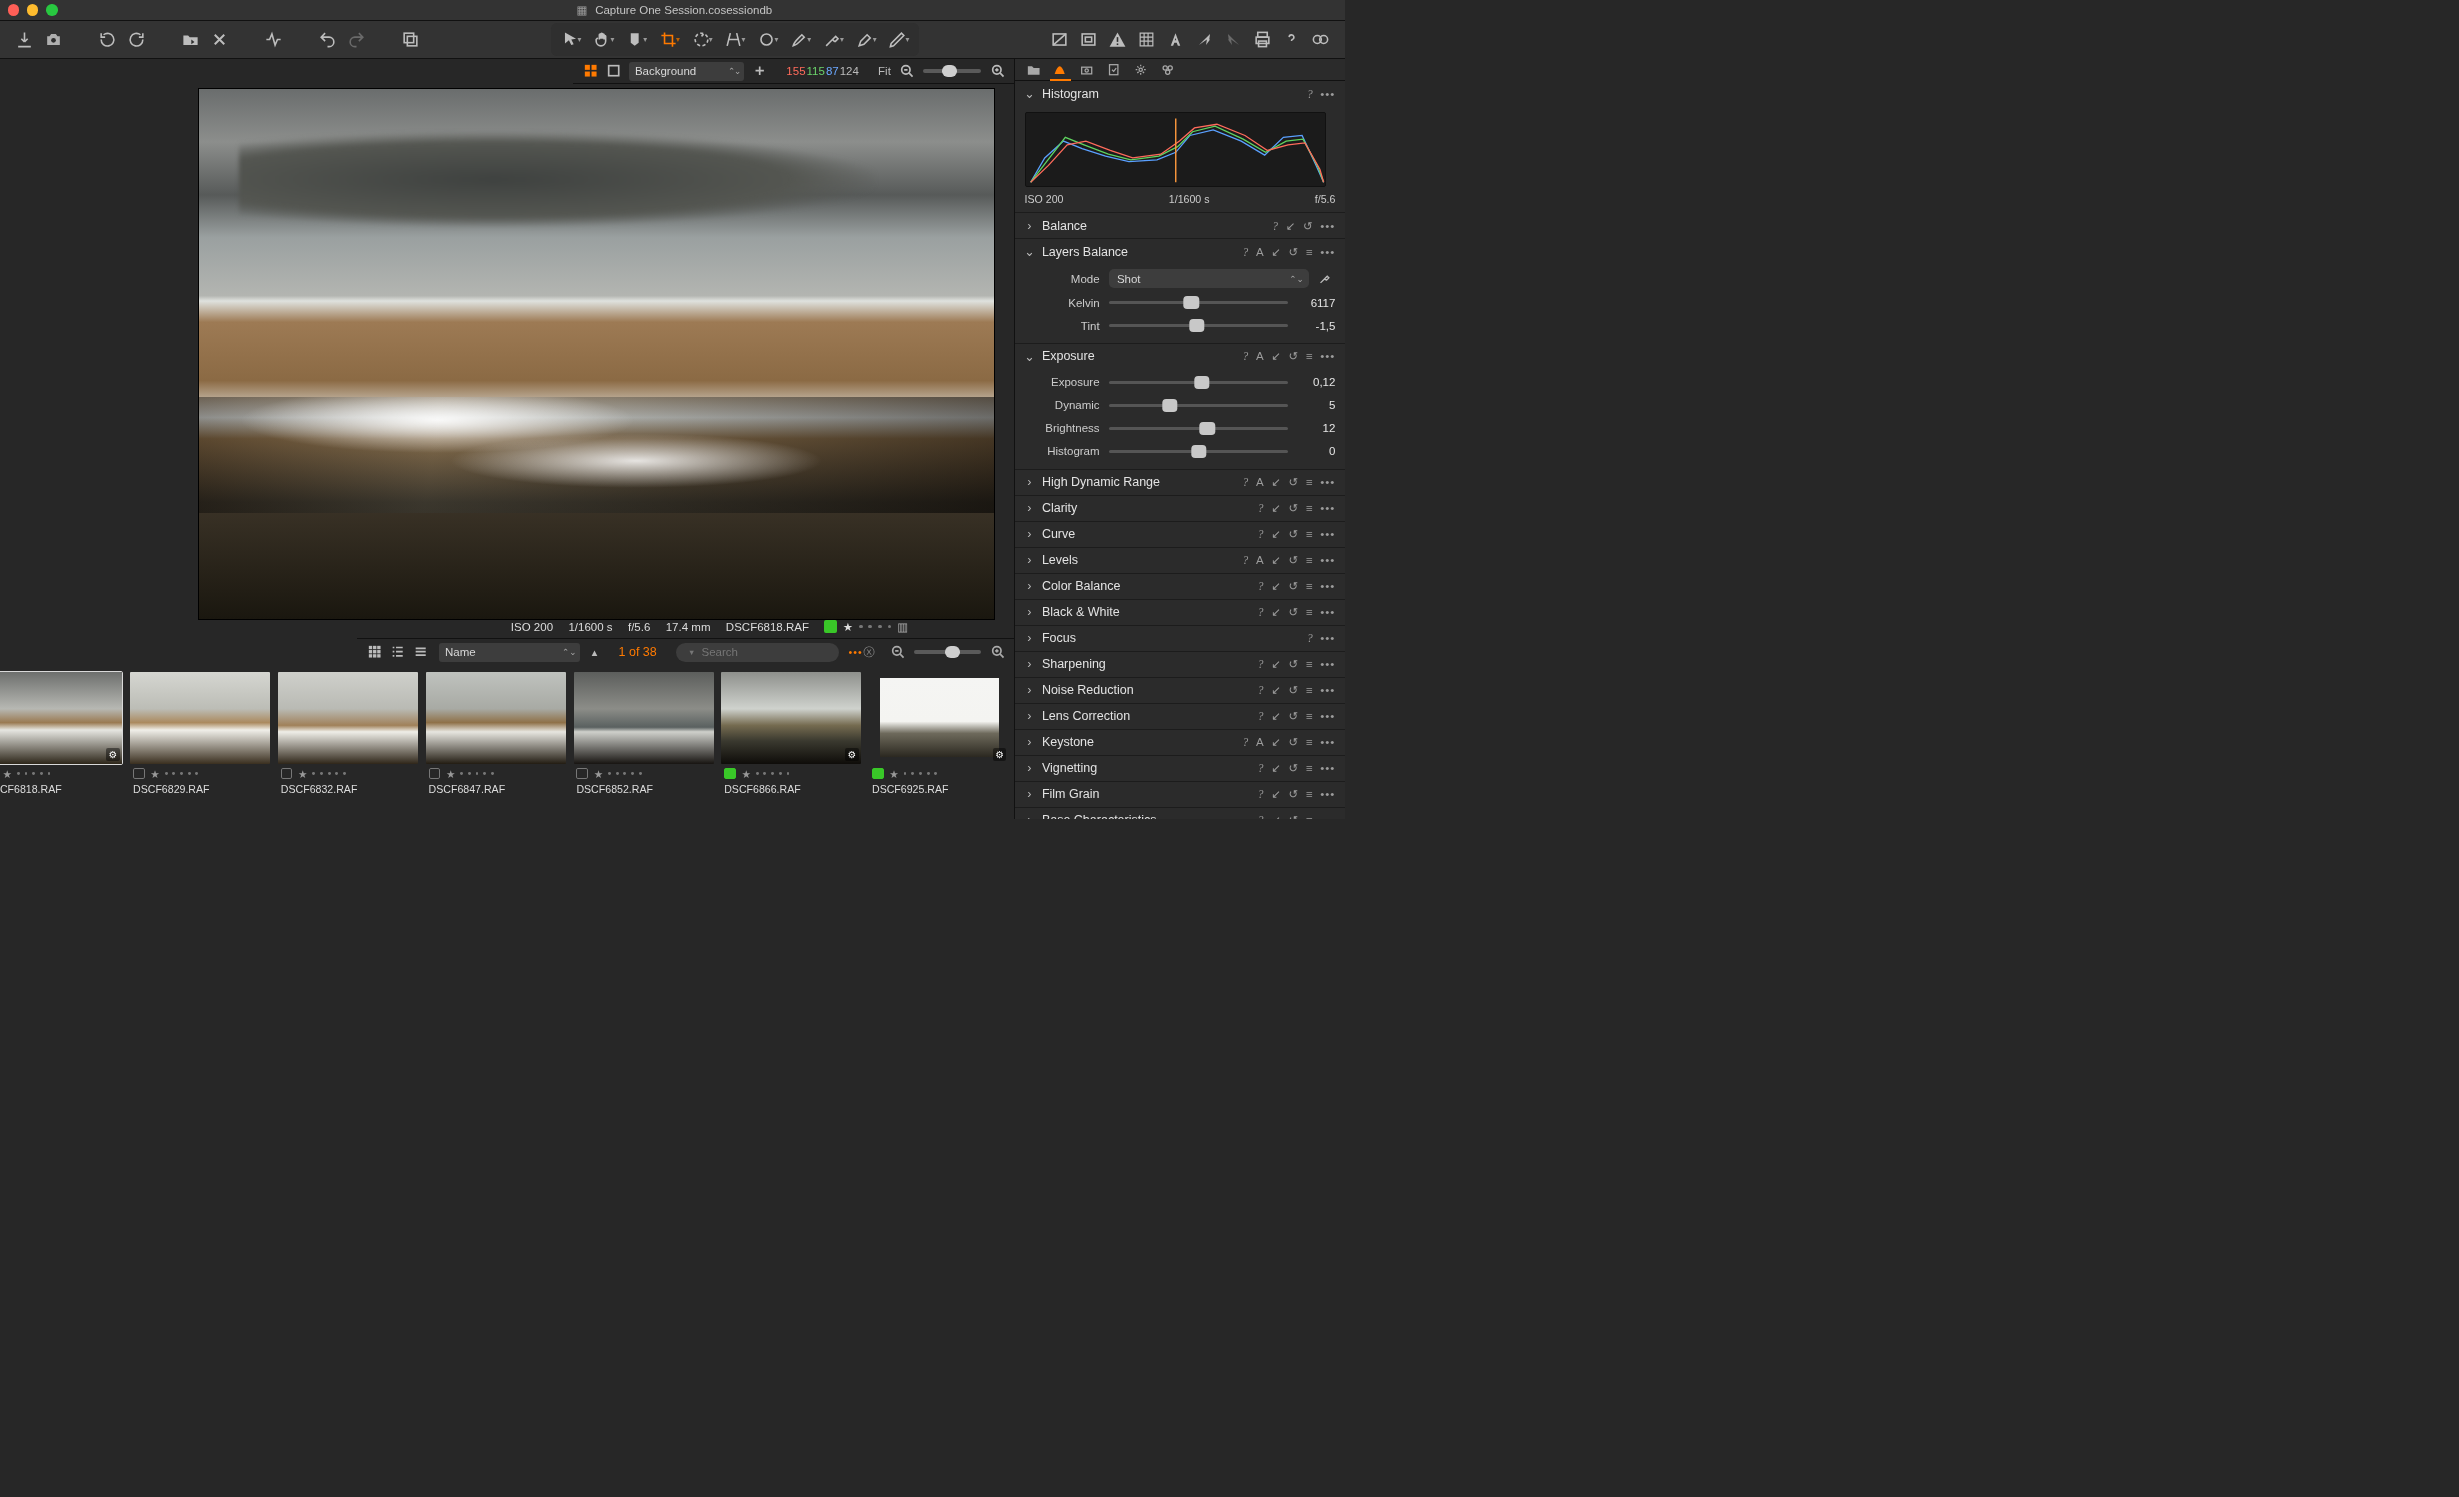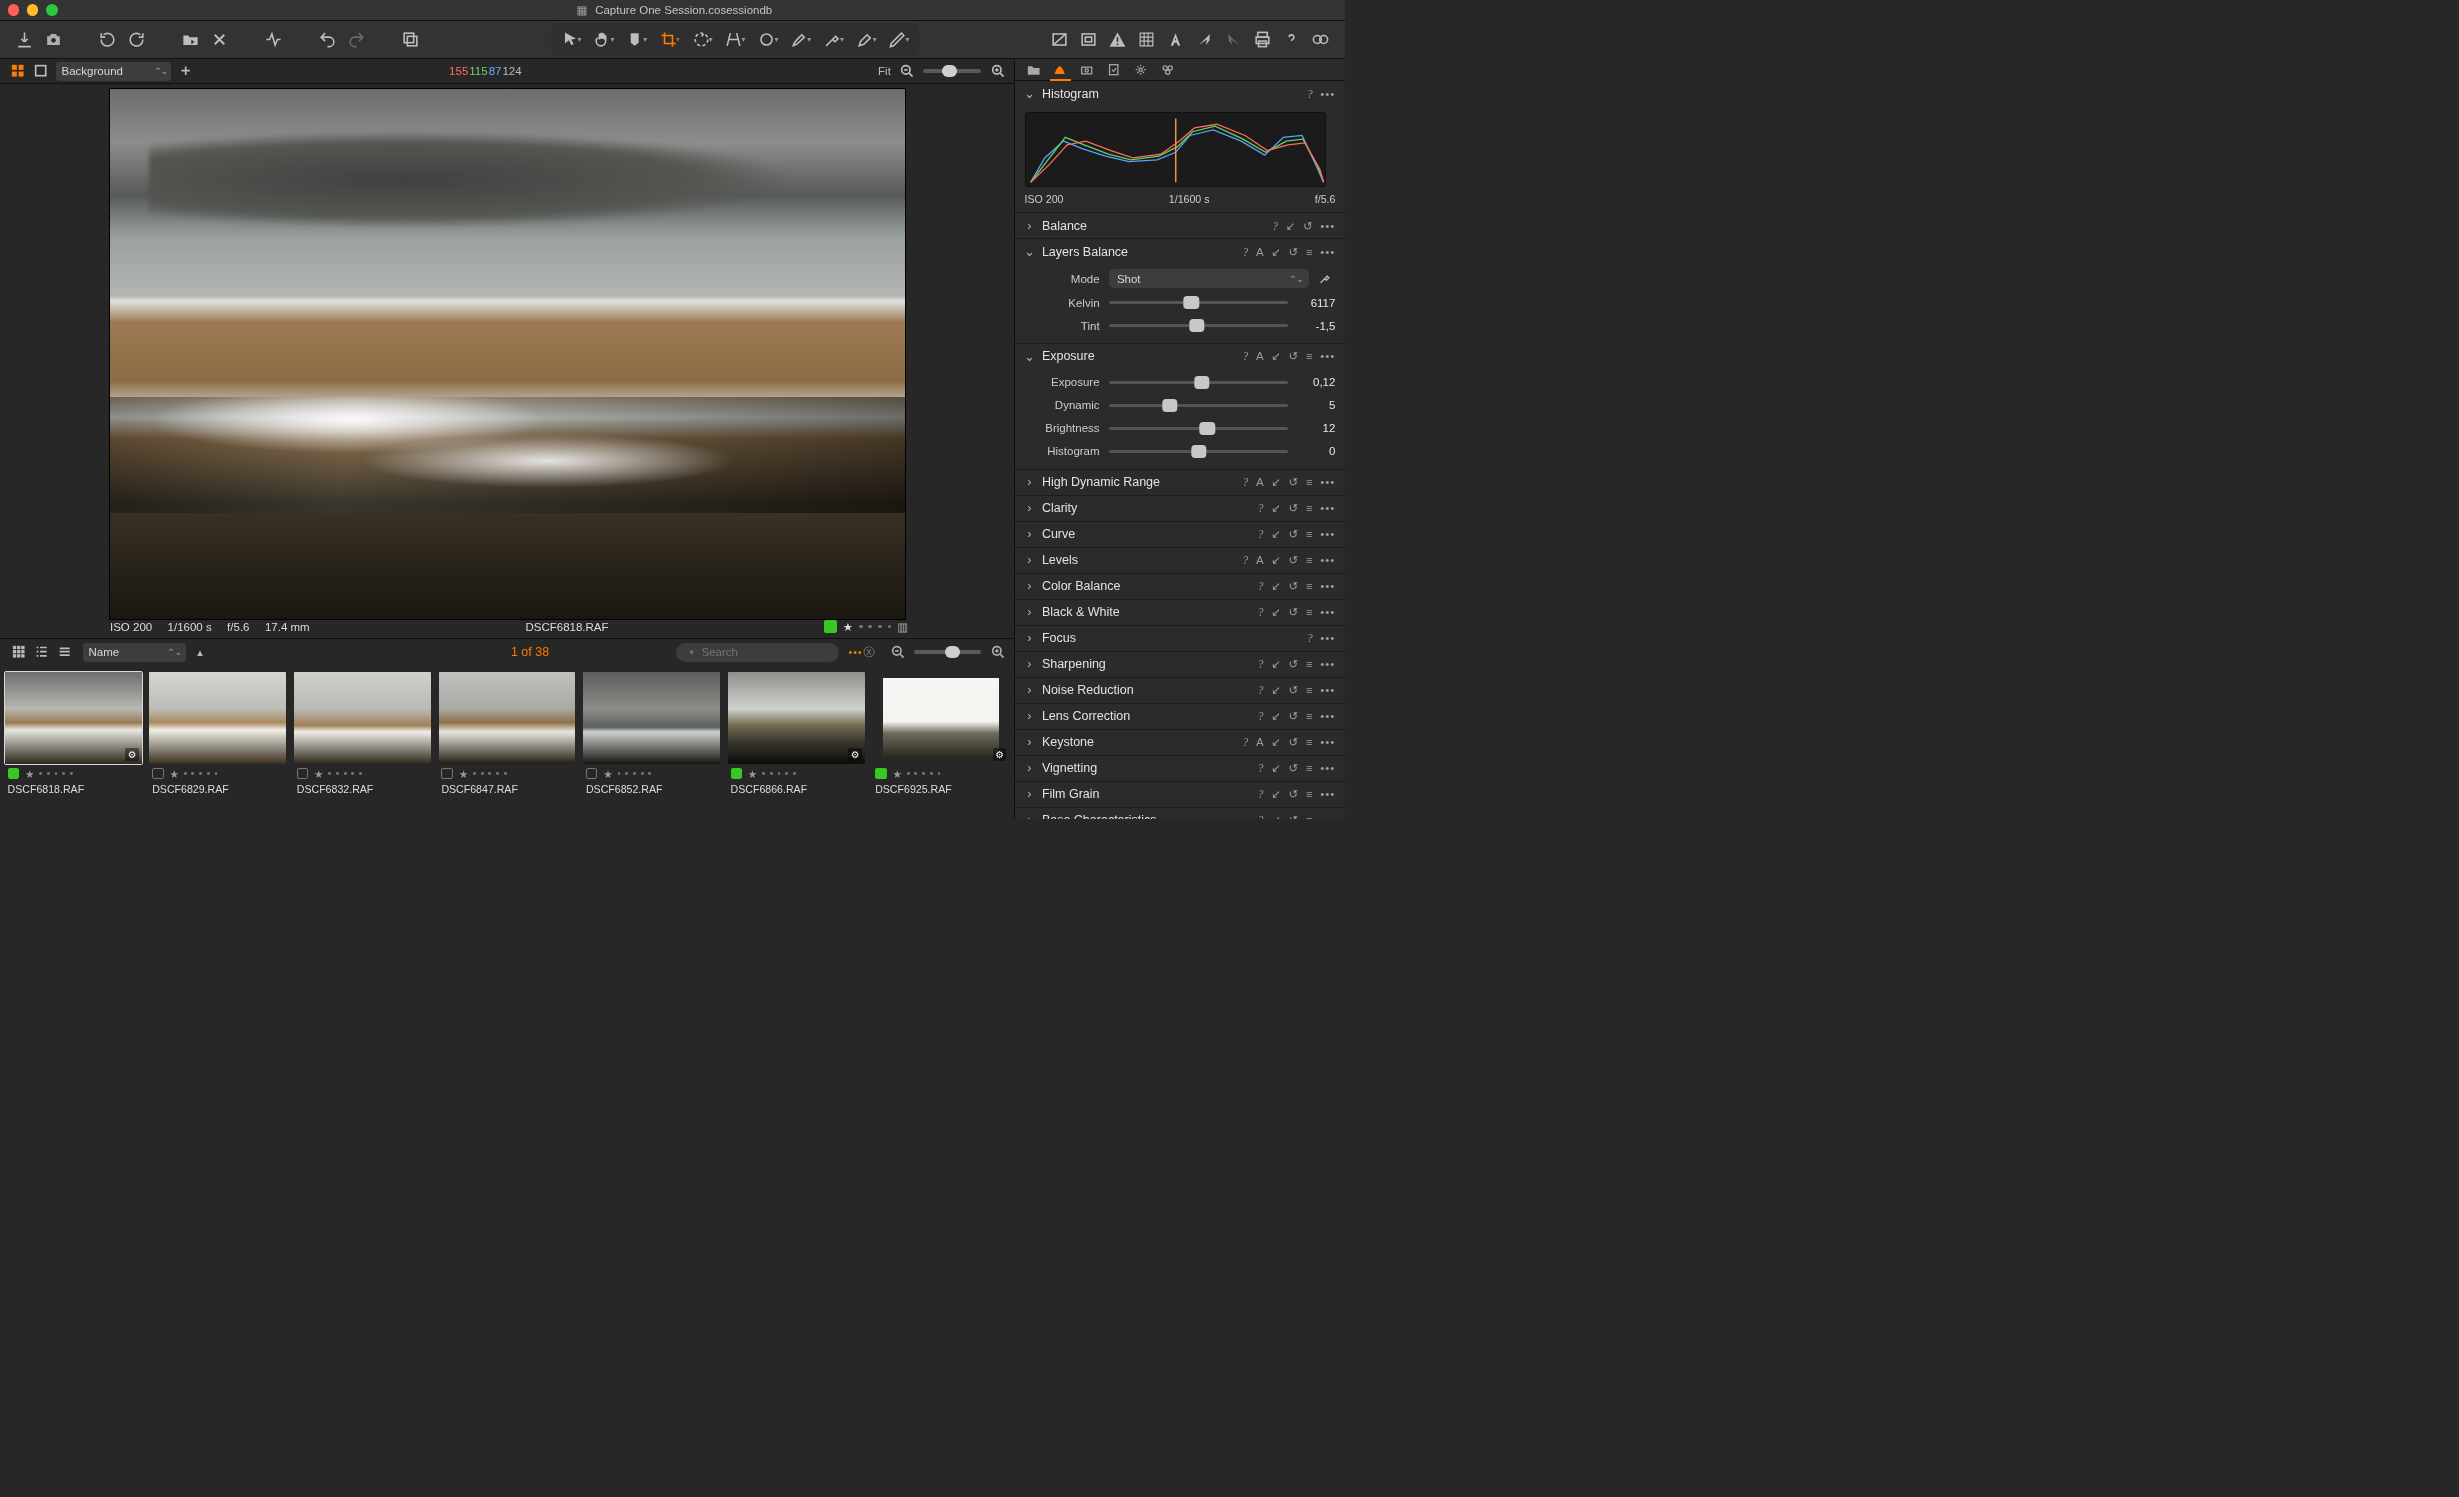--- a/index.html
+++ b/index.html
@@ -79,7 +79,7 @@
   .body{flex:1;display:flex;min-height:0;}
 
   
-  .viewer-col{flex:1;display:flex;flex-direction:column;min-width:0;background:var(--bg1);}
+  .viewer-col{flex:1;display:flex;flex-direction:column;min-width:0;background:var(--bg1);align-items:flex-end;}
   .viewer{
     flex:1;display:flex;align-items:center;justify-content:center;background:var(--bg1);
     padding:9.6px 19px 0 19px;min-height:0;

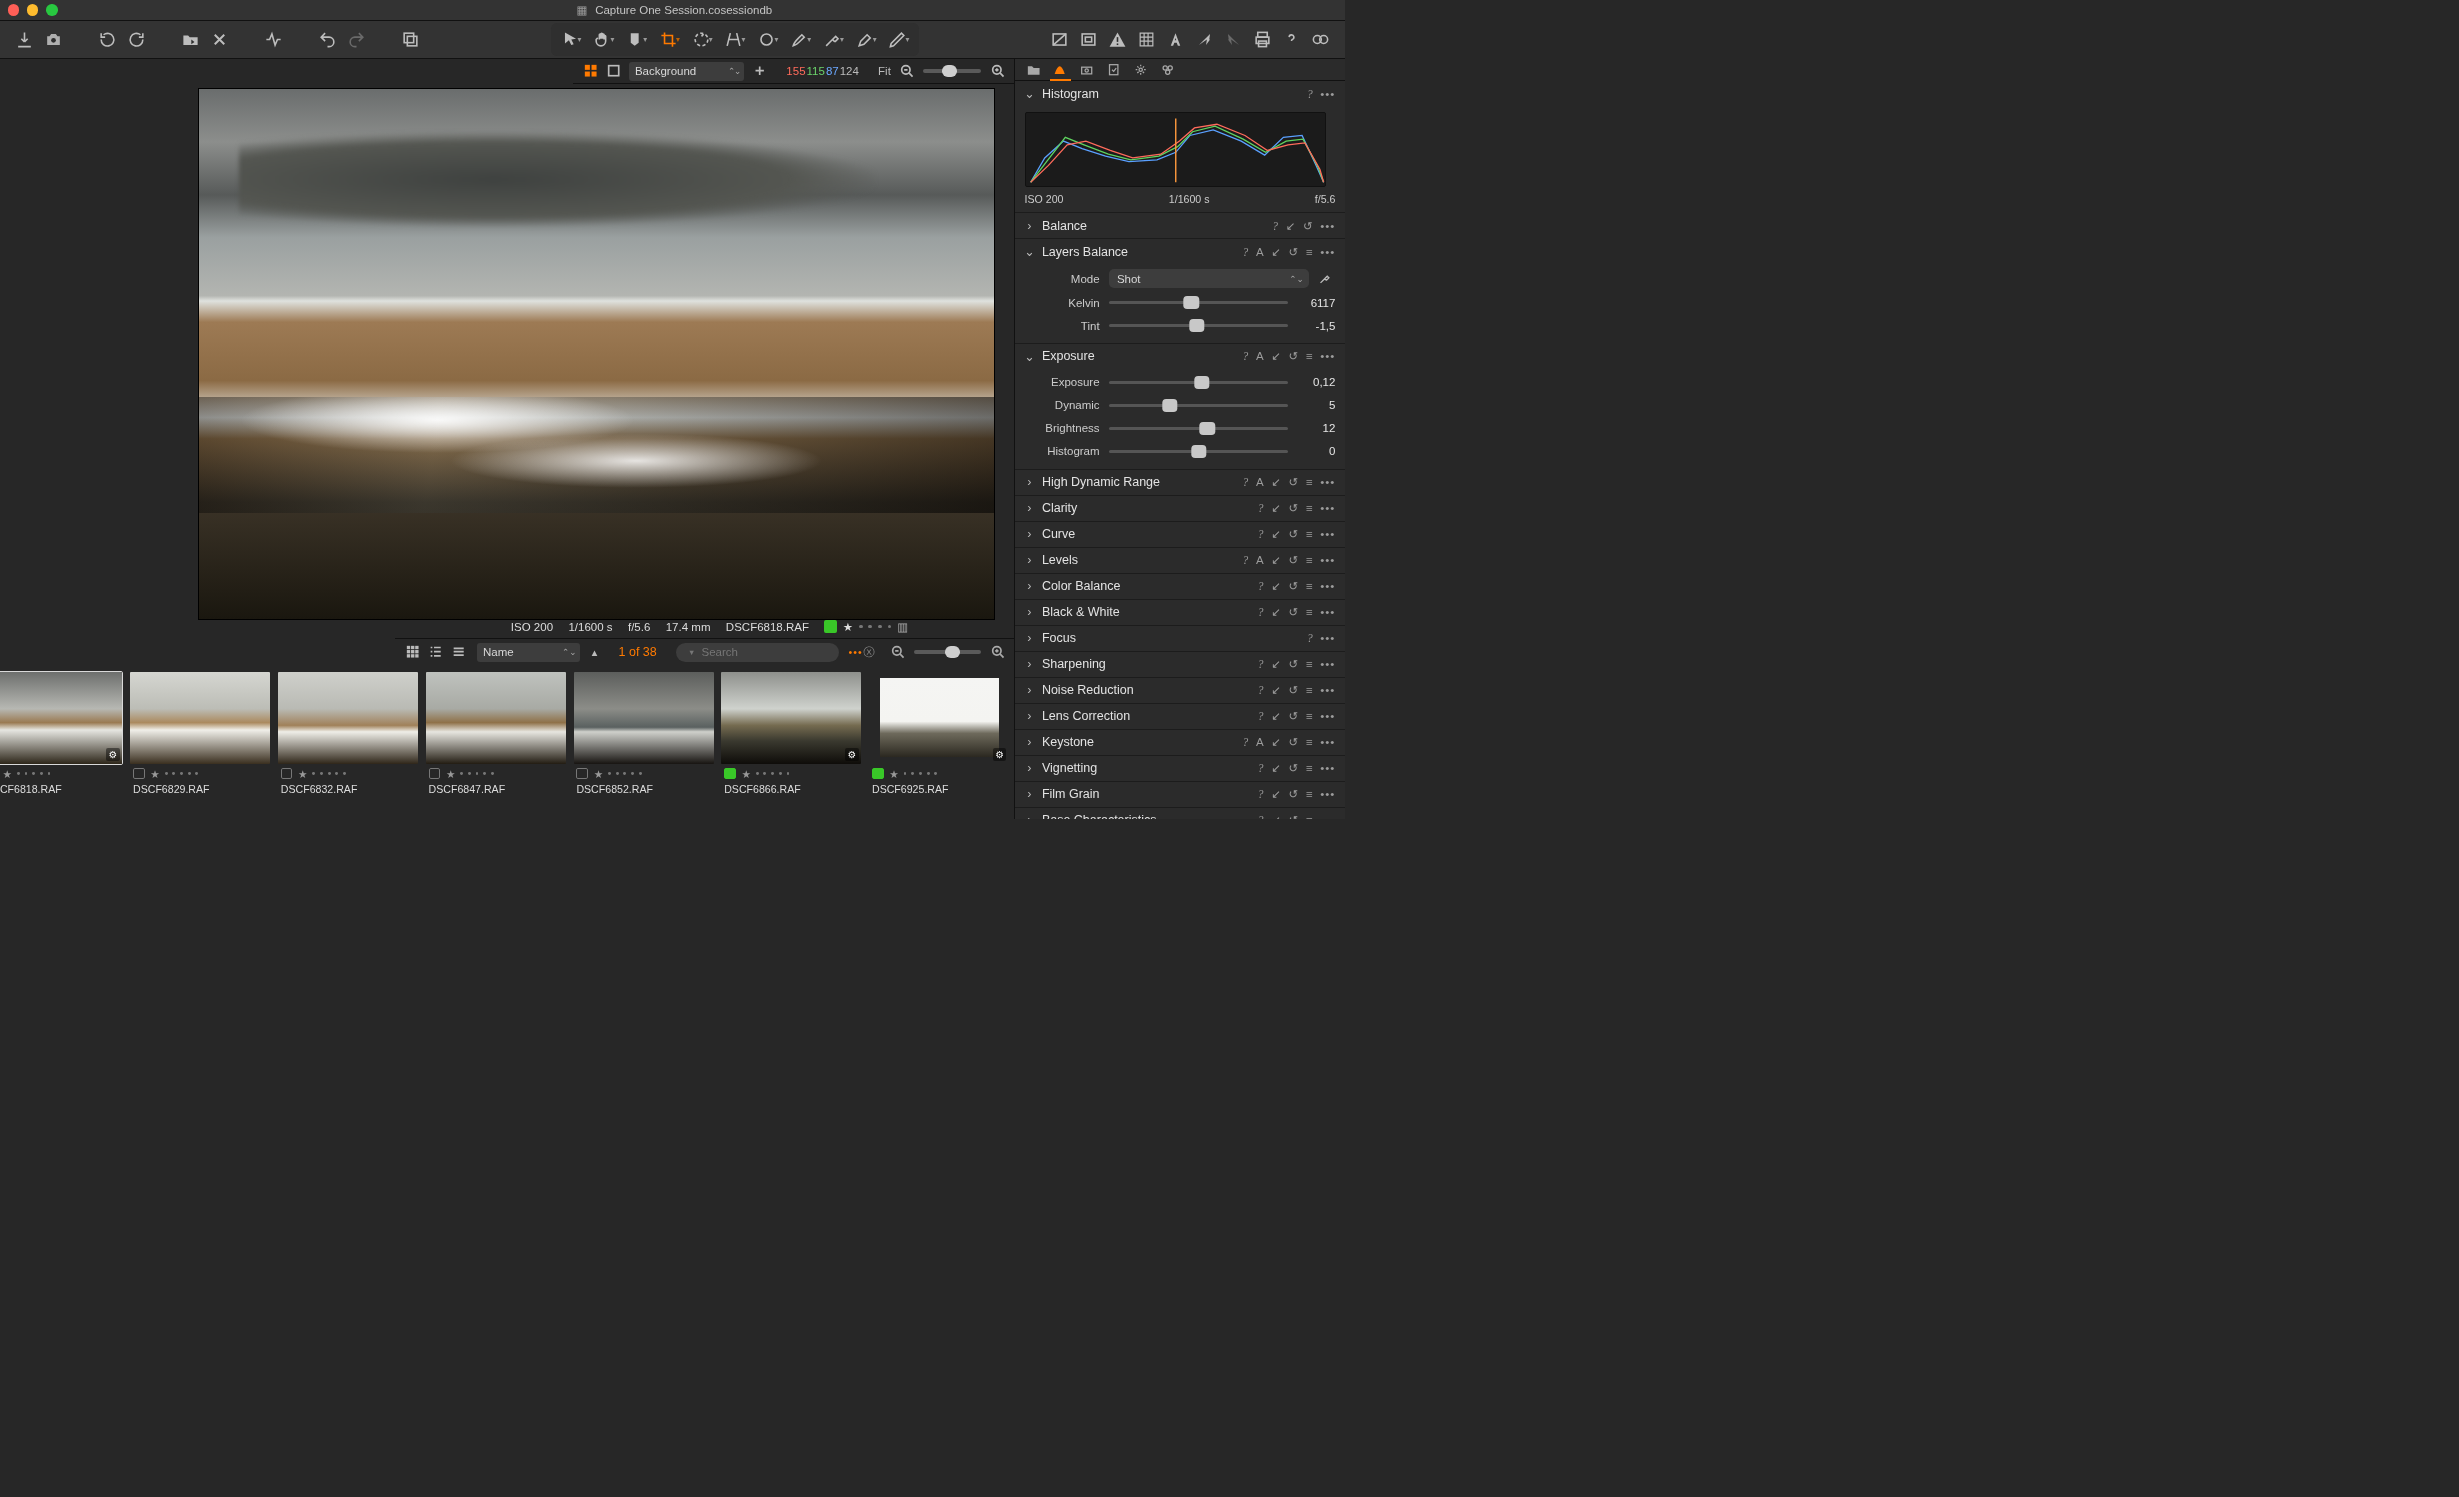--- a/index.html
+++ b/index.html
@@ -122,7 +122,7 @@
   }
   .view-toggles{display:flex;gap:5.8px;}
   .view-toggles .vt{width:17.3px;height:17.3px;display:flex;align-items:center;justify-content:center;color:#bbb;}
-  .sort-select{background:var(--bg3);height:19px;width:103px;border-radius:2.9px;color:var(--txt);display:flex;align-items:center;padding:0 17.3px 0 5.8px;font-size:11.5px;position:relative;}
+  .sort-select{background:var(--bg3);height:19px;width:141px;border-radius:2.9px;color:var(--txt);display:flex;align-items:center;padding:0 17.3px 0 5.8px;font-size:11.5px;position:relative;}
   .sort-select::after{content:"⌃⌄";position:absolute;right:3.8px;font-size:8.6px;color:#aaa;}
   .count{flex:0 0 auto;color:var(--accent);font-size:12.5px;}
   .bb-spacer{flex:1;}

